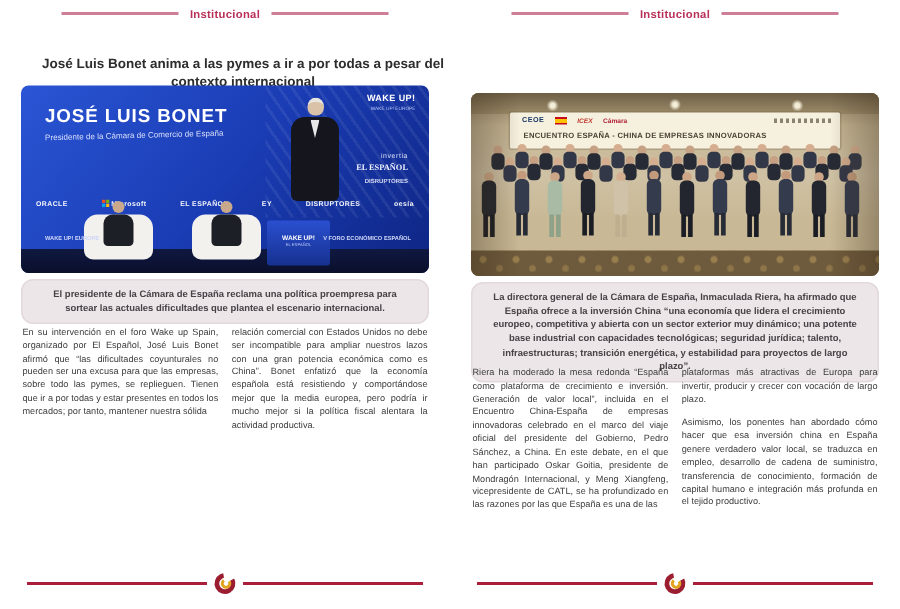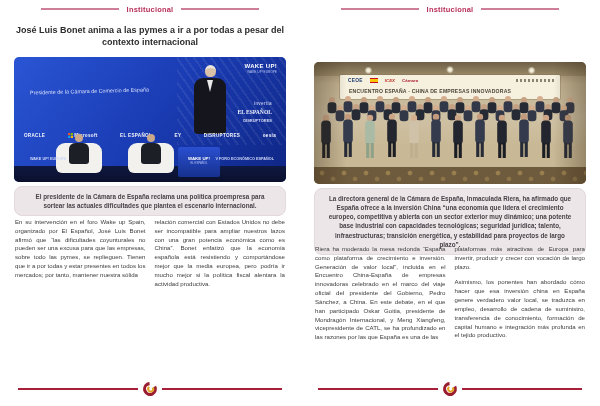--- a/index.html
+++ b/index.html
@@ -14,7 +14,7 @@
   .sec-label{font-size:7.5px;font-weight:bold;color:#b8305a;letter-spacing:.2px;}
 
   
-  .title{position:absolute;left:14px;width:272px;margin:0;text-align:center;
+  .title{position:absolute;left:14px;width:272px;margin:12px;text-align:center;
          font-size:9px;font-weight:bold;line-height:1.28;color:#2d2d2d;}
   .page-l .title{top:25px;}
   .page-r .title{top:20px;}

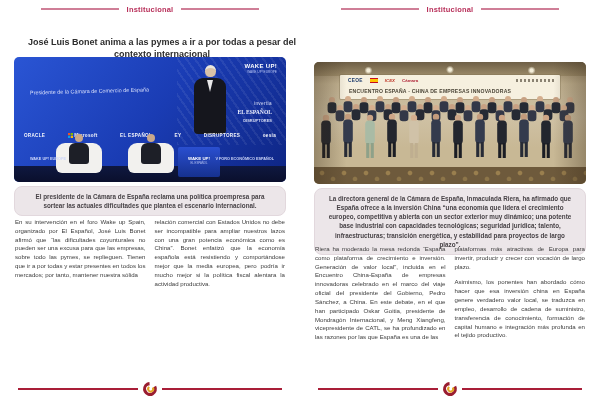--- a/index.html
+++ b/index.html
@@ -116,6 +116,7 @@
 
     <figure class="photo">
       <div class="lp-stripes"></div>
+      <div class="lp-name">JOSÉ LUIS BONET</div>
       <div class="lp-sub">Presidente de la Cámara de Comercio de España</div>
       <div class="lp-man">
         <div class="head"></div>

